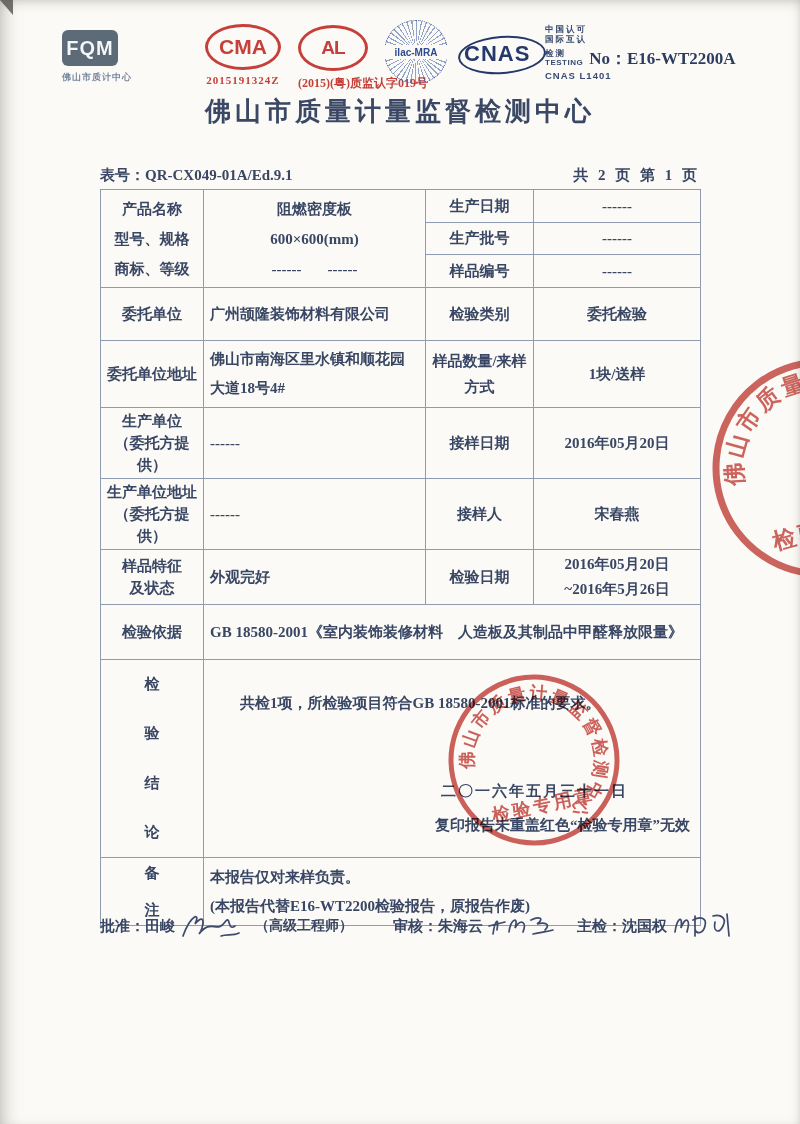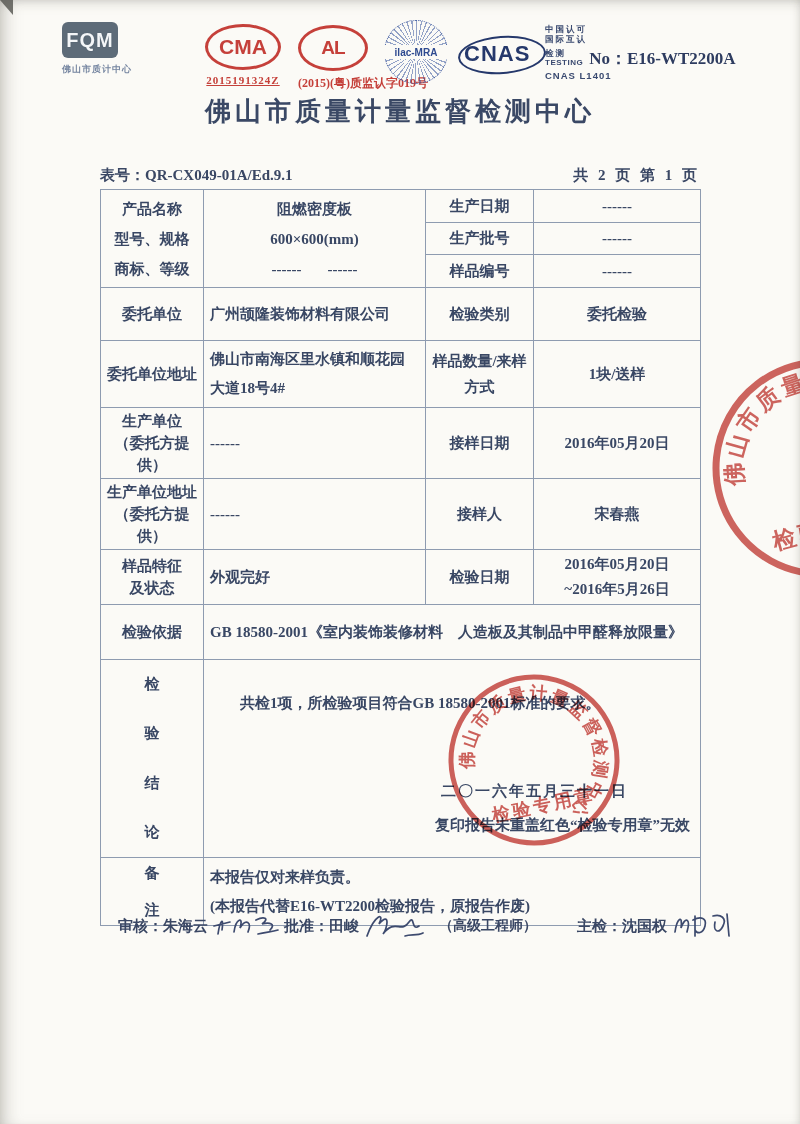--- a/index.html
+++ b/index.html
@@ -22,7 +22,7 @@
   }
   
   .logos{position:absolute;top:22px;left:0;width:800px;height:70px;}
-  .fqm{position:absolute;left:62px;top:0;text-align:center;}
+  .fqm{position:absolute;left:62px;top:8px;text-align:center;}
   .fqm-box{
     width:56px;height:36px;border-radius:6px;background:#5d6b78;
     color:#f4f6f8;font-family:"Liberation Sans",sans-serif;font-weight:bold;

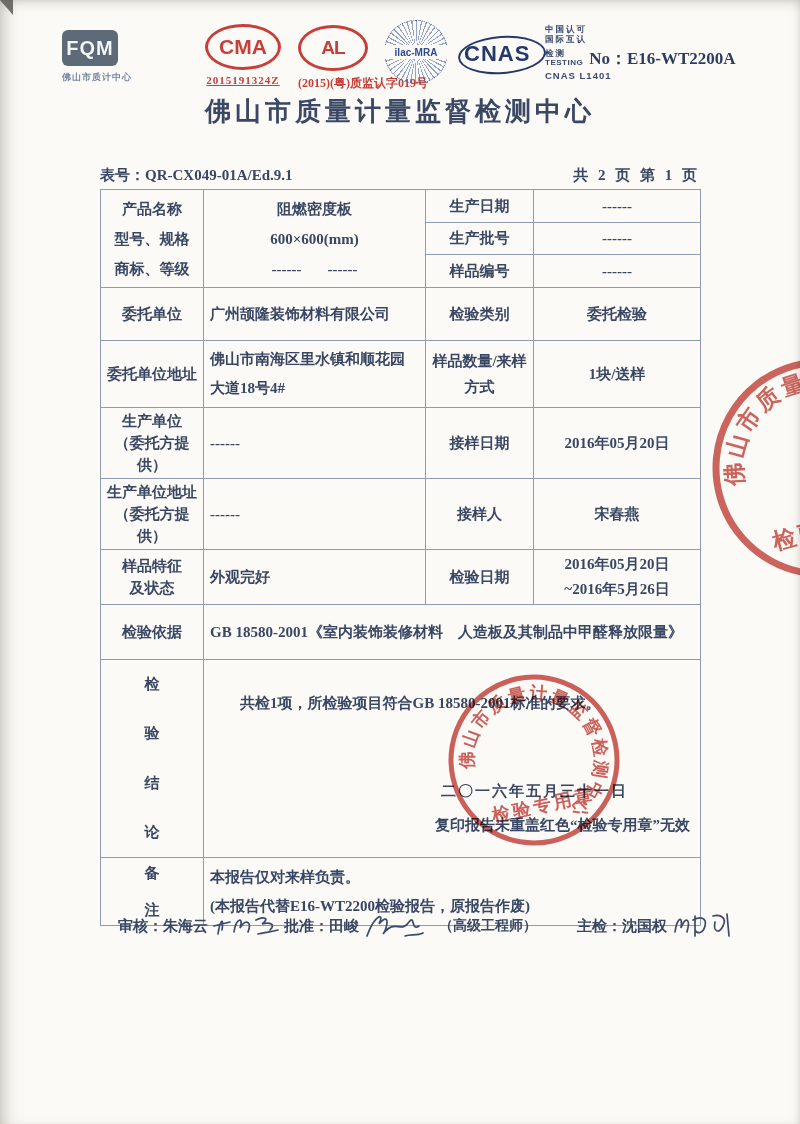--- a/index.html
+++ b/index.html
@@ -40,7 +40,7 @@
   }
   .cma .oval{width:70px;height:40px;font-size:21px;letter-spacing:0px;}
   .cal .oval{width:64px;height:40px;font-size:19px;letter-spacing:-1px;}
-  .cma-num{margin-top:4px;font-size:11px;letter-spacing:1px;font-weight:bold;text-decoration:underline;}
+  .cma-num{margin-top:4px;font-size:11px;letter-spacing:1px;font-weight:bold;}
   .cal-num{margin-top:4px;font-size:12px;font-weight:bold;white-space:nowrap;}
   .ilac{
     position:absolute;left:384px;top:-2px;width:62px;height:62px;border-radius:50%;

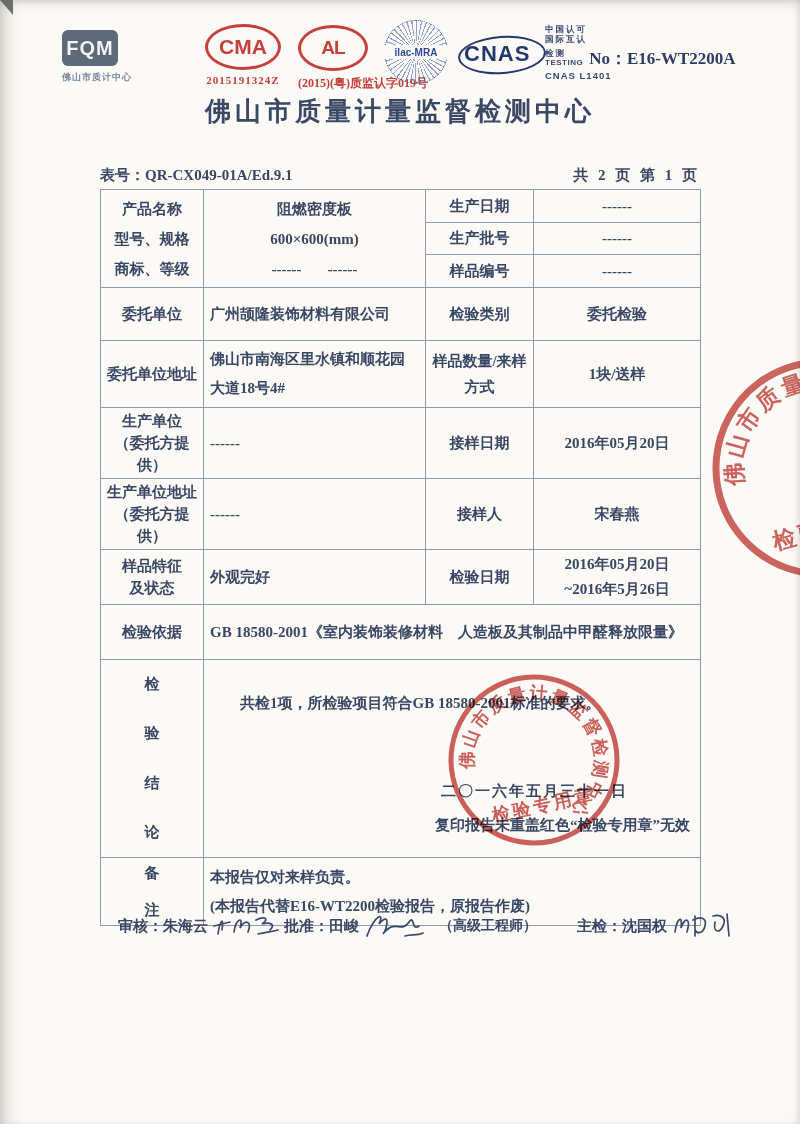--- a/index.html
+++ b/index.html
@@ -284,13 +284,6 @@
     </table>
 
   <div class="sign-row">
-    <span class="sign-item gap2">
-      <span>审核：</span>
-      <span>朱海云</span>
-      <svg class="sig-svg" width="72" height="36" viewBox="0 0 72 36">
-        <path class="sig-stroke" d="M8,26 C10,12 14,8 12,22 M4,18 L20,14 M24,24 C26,10 34,8 30,20 C36,10 42,14 38,24 M46,12 C54,8 60,10 52,16 C60,14 66,16 60,22 M48,26 C56,24 62,24 68,22"></path>
-      </svg>
-    </span>
     <span class="sign-item">
       <span>批准：</span>
       <span>田峻</span>
@@ -298,6 +291,13 @@
         <path class="sig-stroke" d="M6,28 C14,6 24,4 18,16 C30,2 26,22 22,26 C34,10 40,26 48,14 C54,6 50,24 58,18 M44,28 C50,26 56,28 62,25"></path>
       </svg>
       <span class="sign-title">（高级工程师）</span>
+    </span>
+    <span class="sign-item gap2">
+      <span>审核：</span>
+      <span>朱海云</span>
+      <svg class="sig-svg" width="72" height="36" viewBox="0 0 72 36">
+        <path class="sig-stroke" d="M8,26 C10,12 14,8 12,22 M4,18 L20,14 M24,24 C26,10 34,8 30,20 C36,10 42,14 38,24 M46,12 C54,8 60,10 52,16 C60,14 66,16 60,22 M48,26 C56,24 62,24 68,22"></path>
+      </svg>
     </span>
     <span class="sign-item gap2">
       <span>主检：</span>

